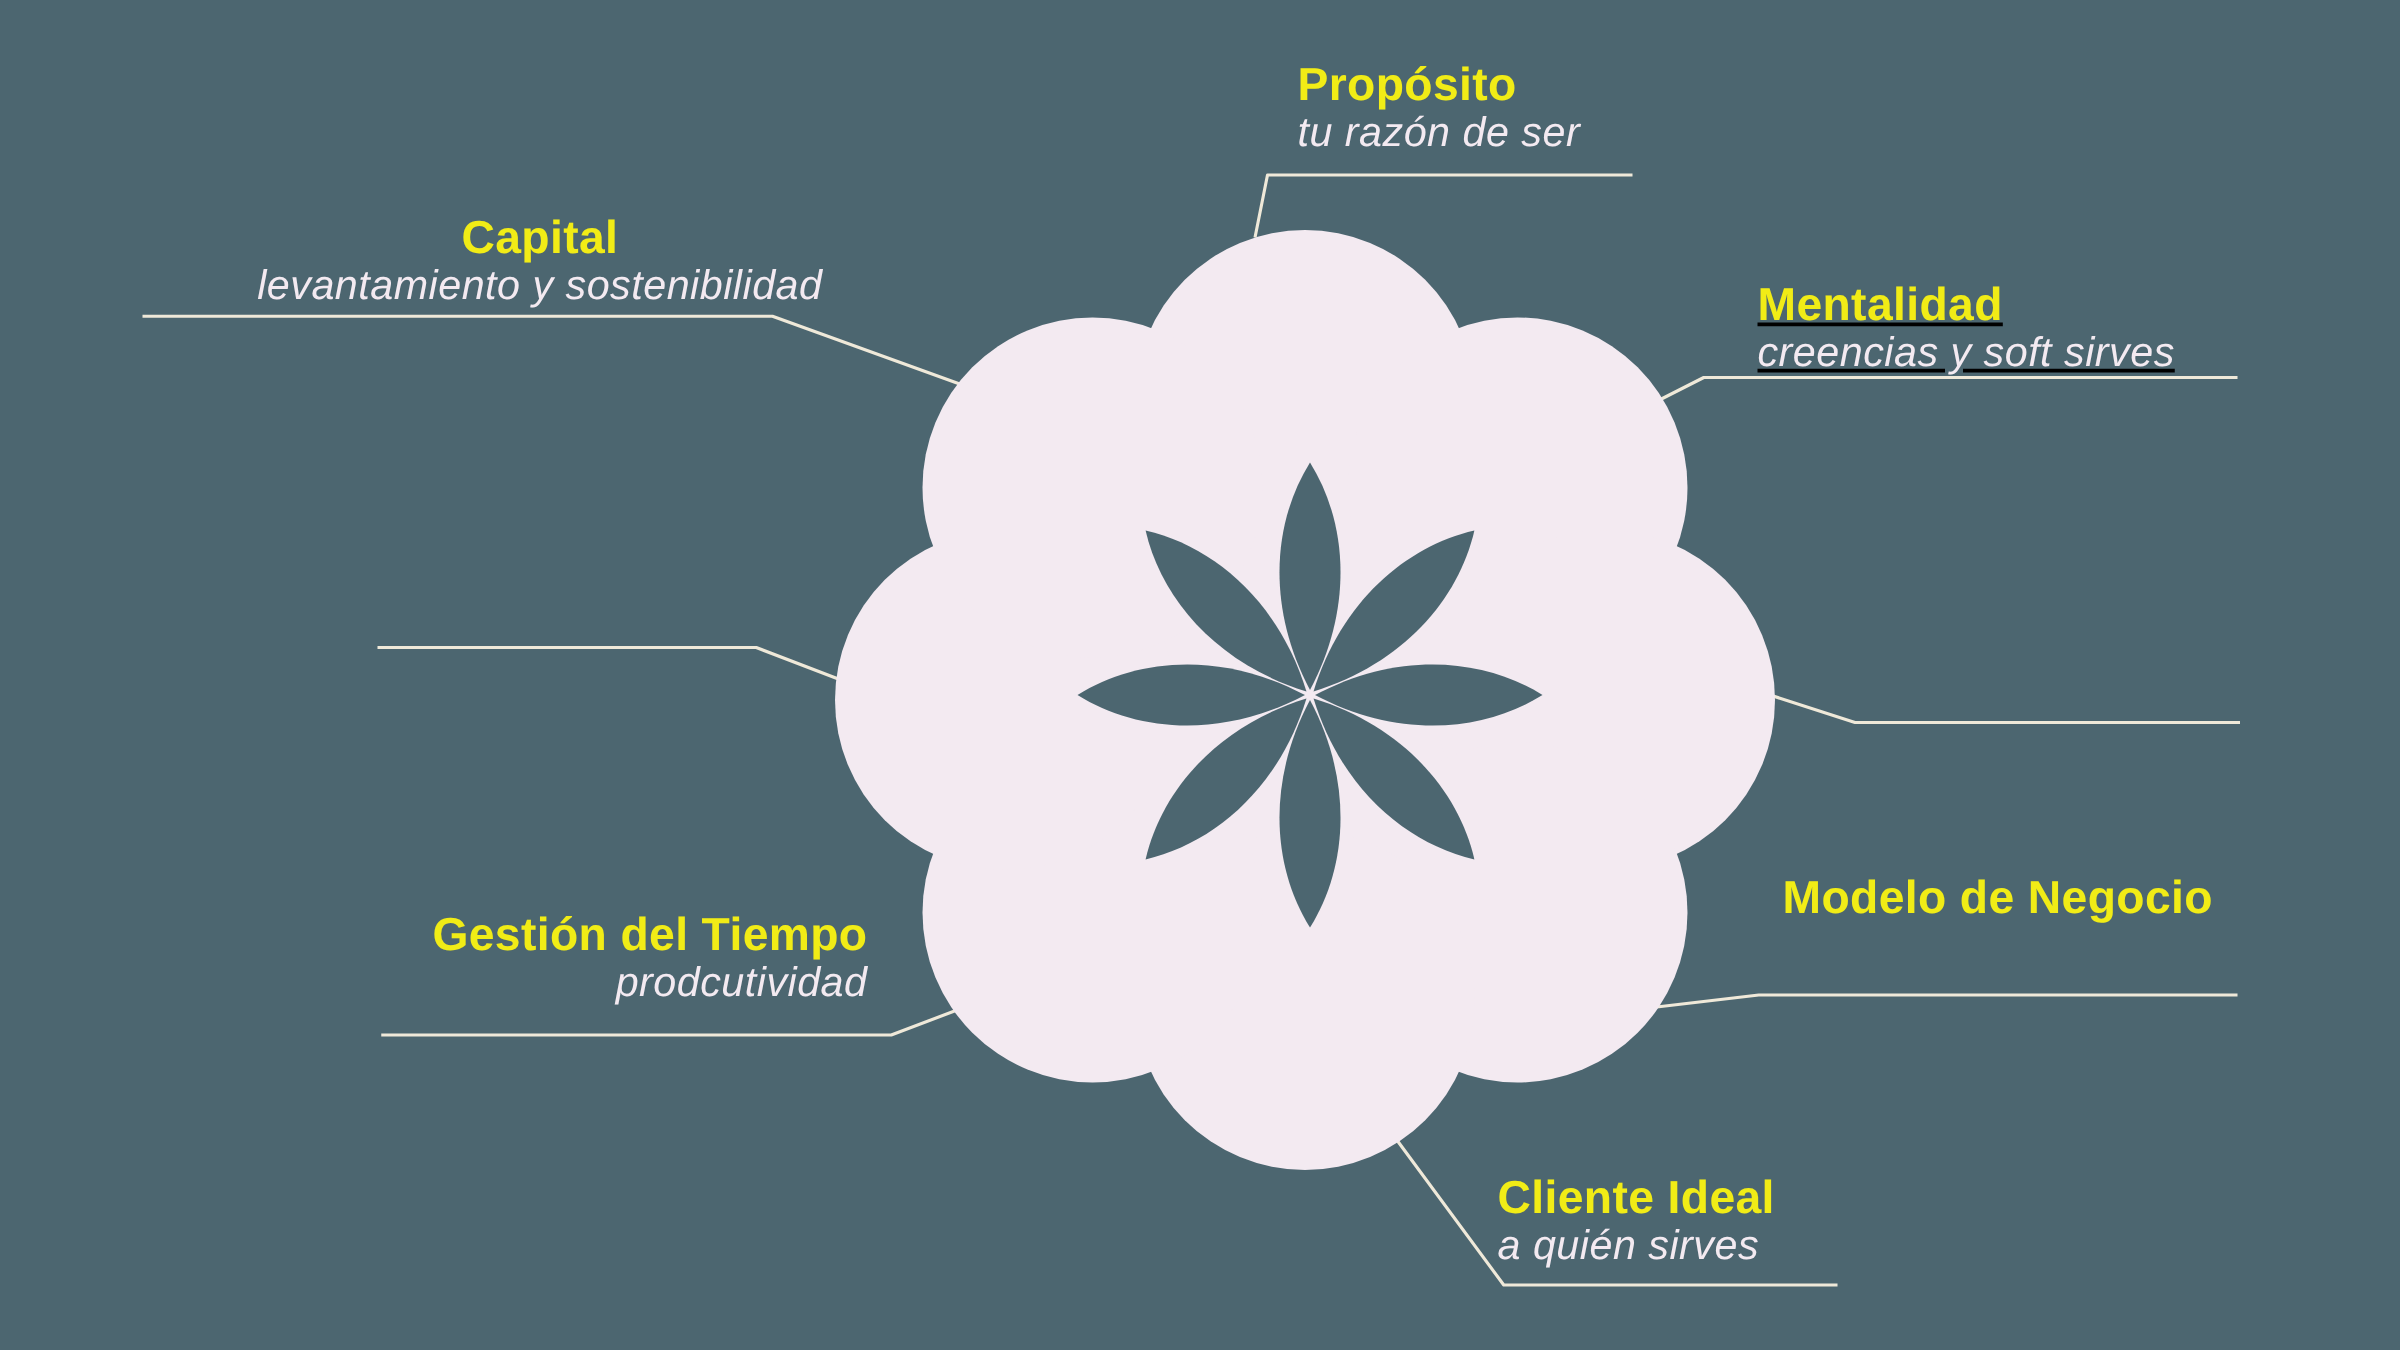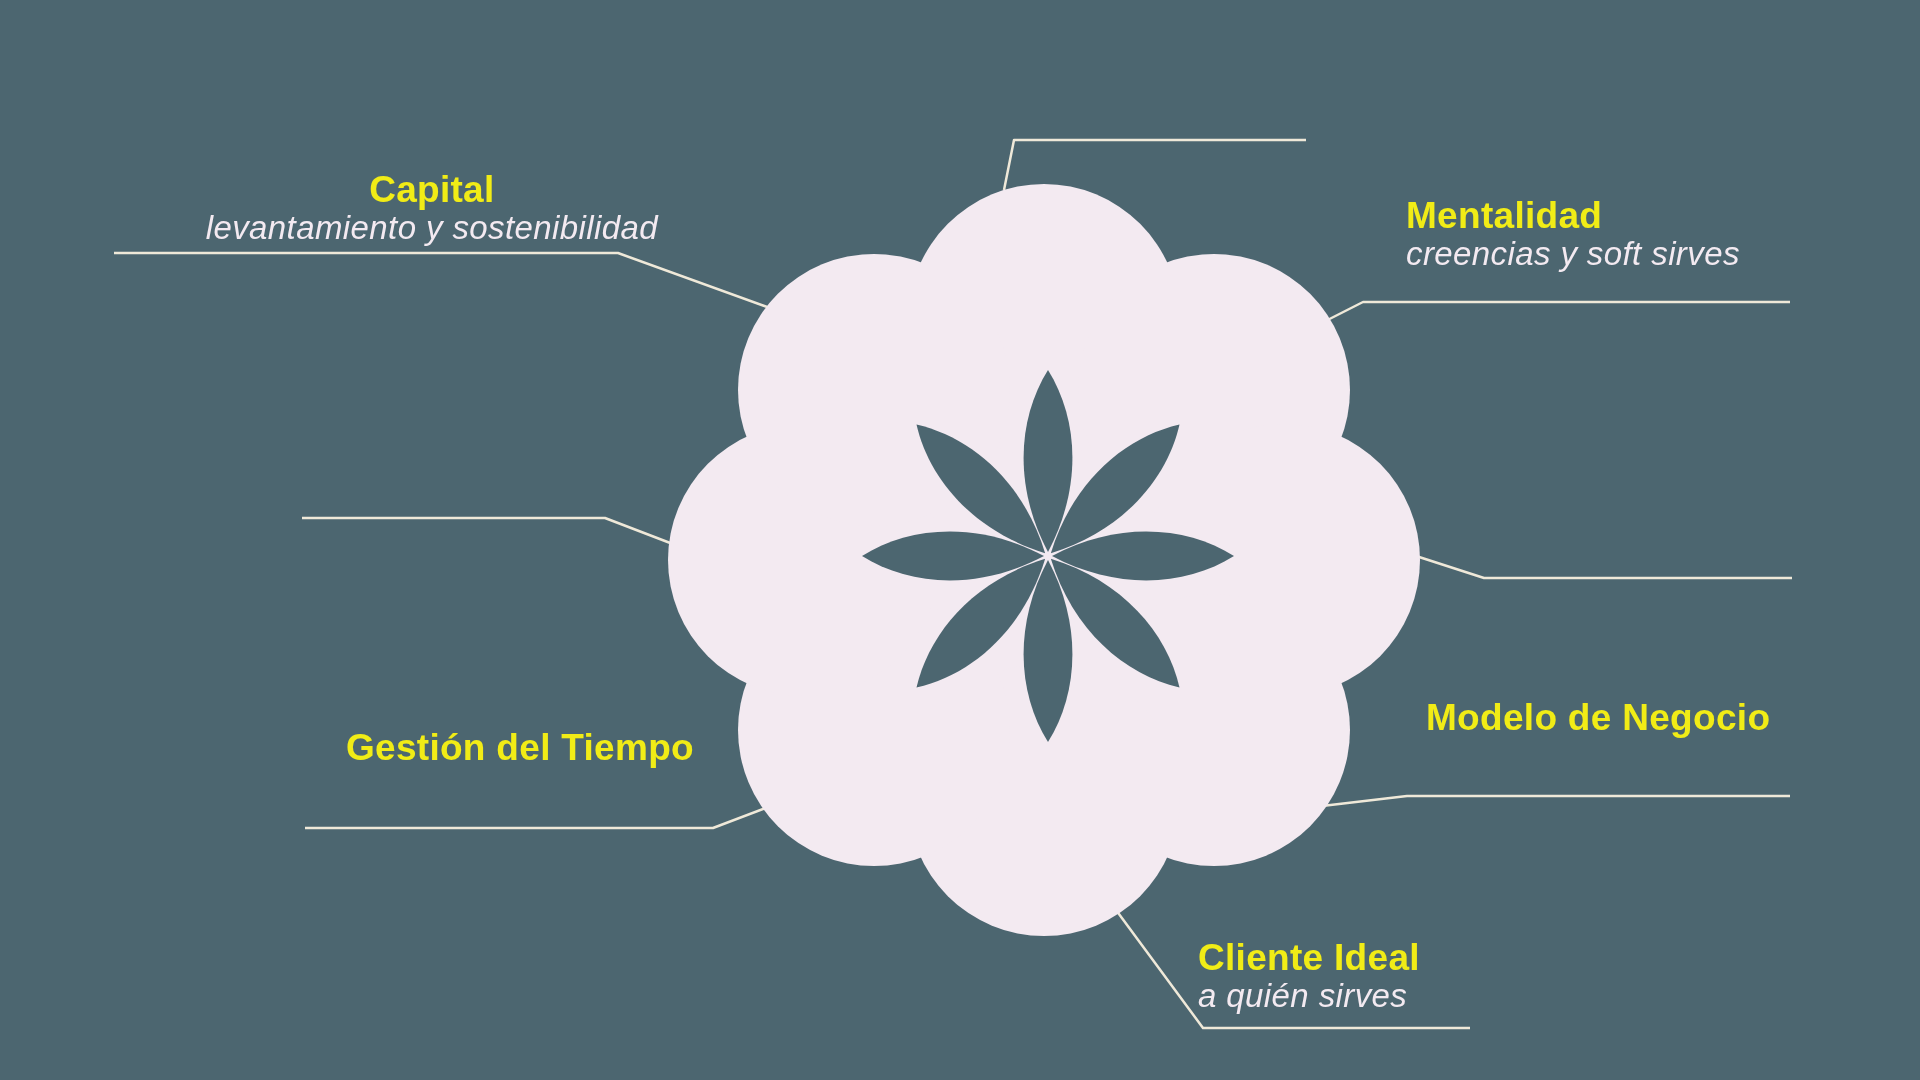--- a/index.html
+++ b/index.html
@@ -106,6 +106,10 @@
     </g>
   </svg>
 
+  <div class="label align-left" id="label-proposito">
+    <div class="title">Propósito</div>
+    <div class="subtitle">tu razón de ser</div>
+  </div>
 
   <div class="label align-left" id="label-mentalidad">
     <div class="title">Mentalidad</div>

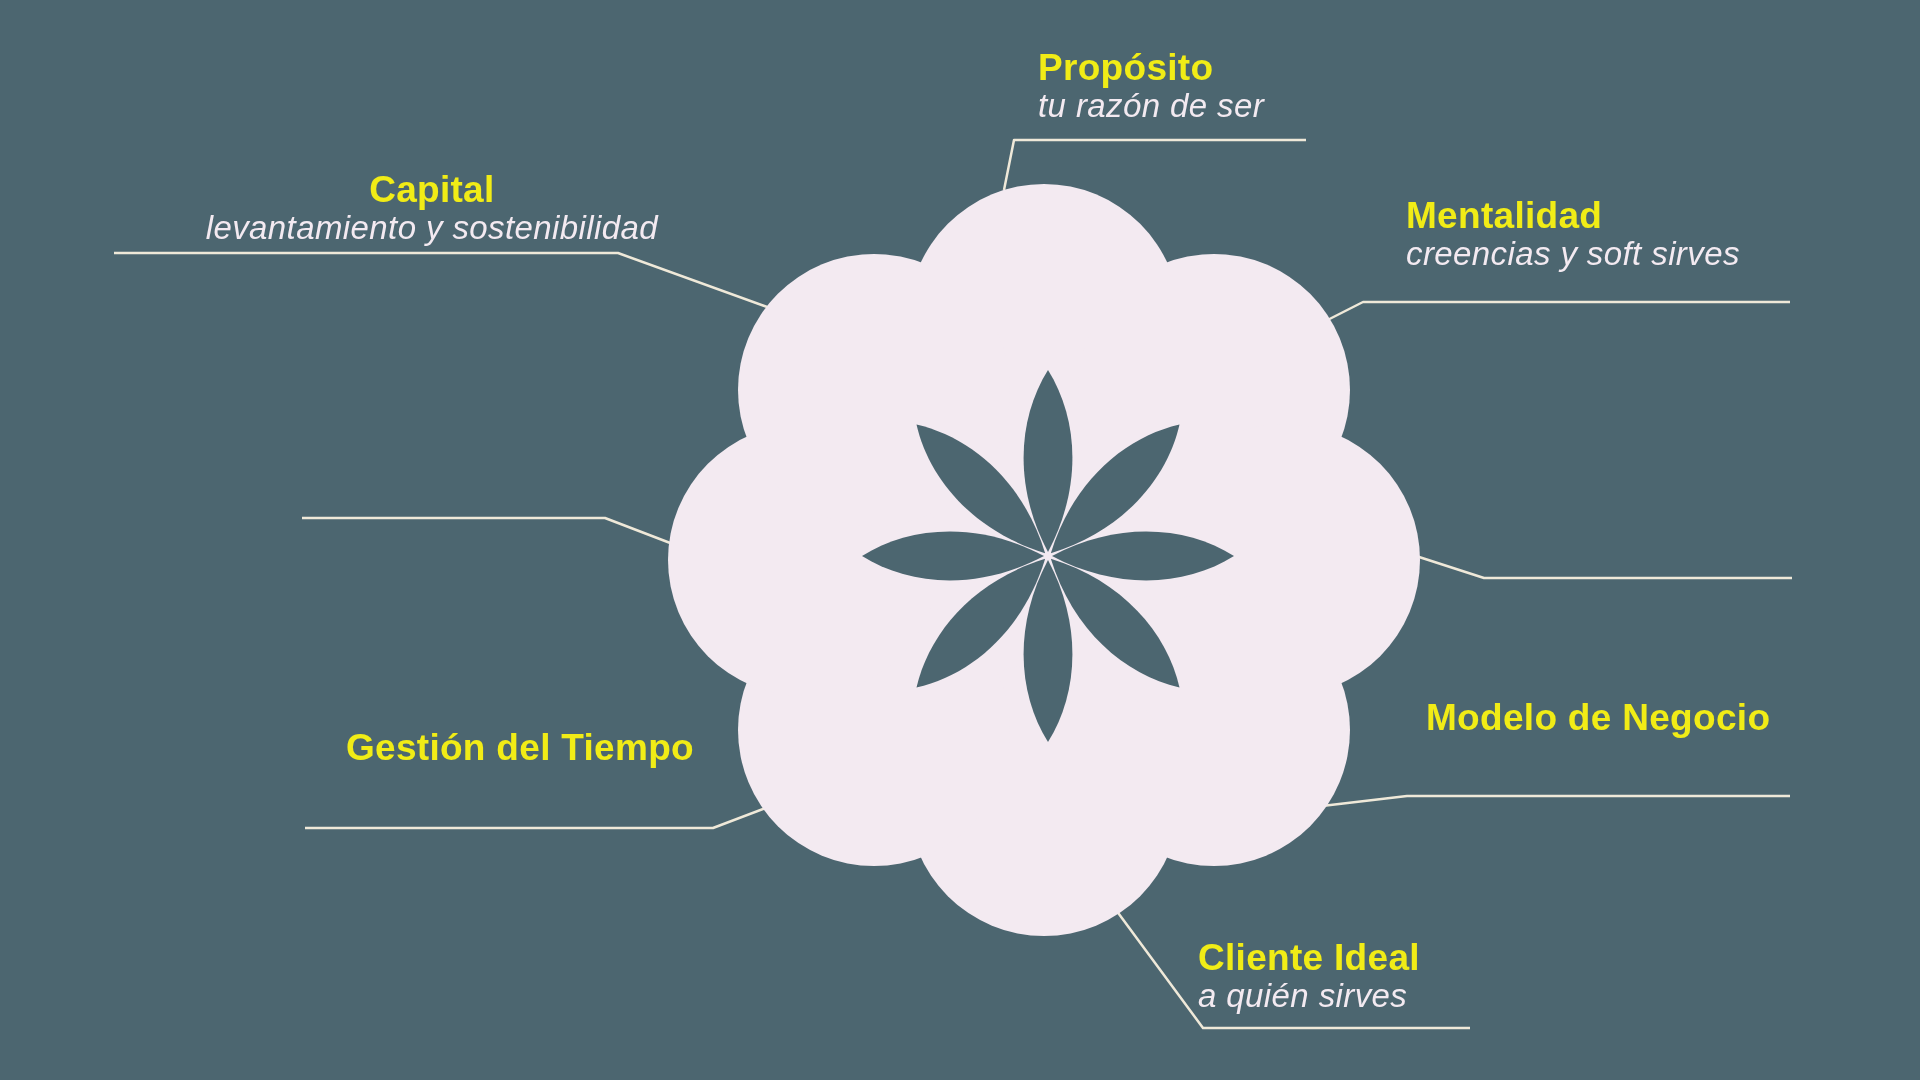--- a/index.html
+++ b/index.html
@@ -56,7 +56,7 @@
 
   
   #label-proposito          { left: 1038px; top: 48px;  }
-  #label-mentalidad         { left: 1406px; top: 196px; }
+  #label-mentalidad         { left: 1406px; top: 224px; text-decoration: underline; }
   #label-comunicacion       { left: 1492px; top: 482px; }
   #label-modelo-de-negocio  { left: 1426px; top: 698px; }
   #label-cliente-ideal      { left: 1198px; top: 938px; }

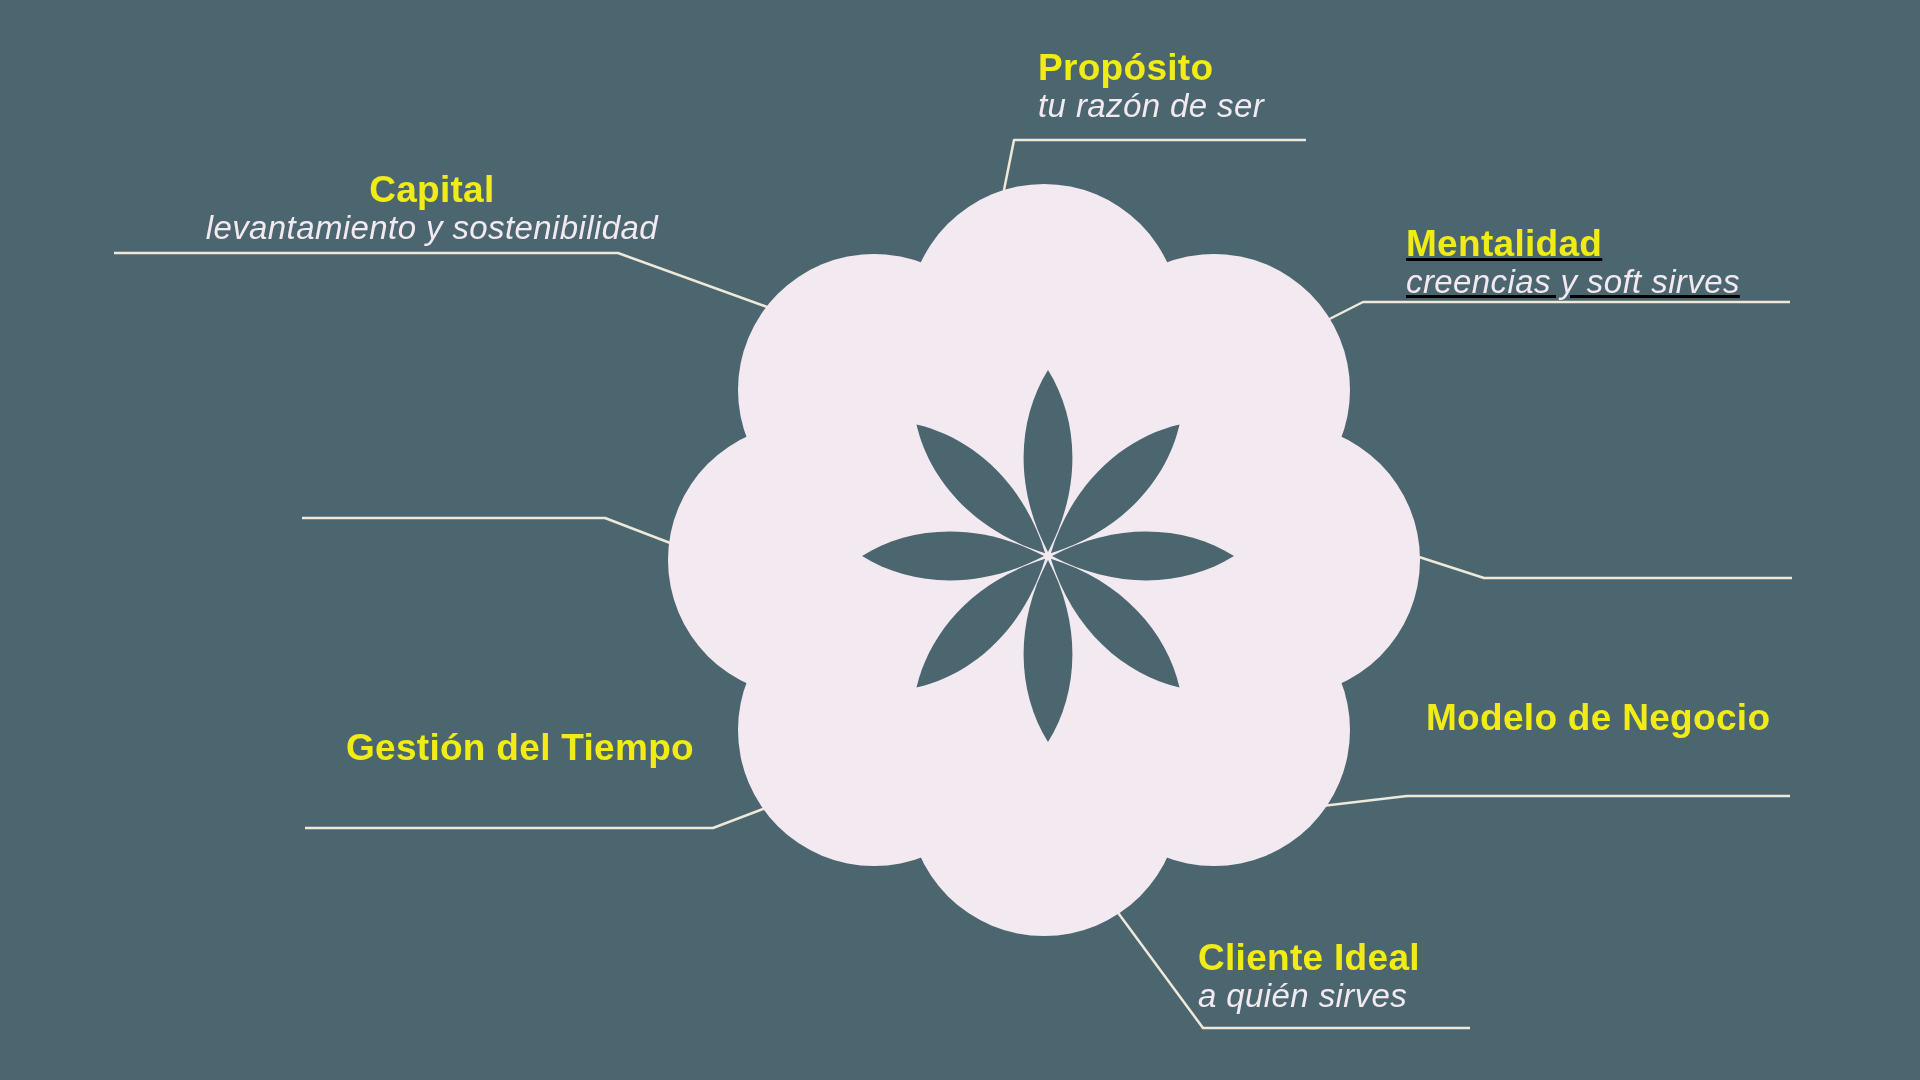--- a/index.html
+++ b/index.html
@@ -128,6 +128,7 @@
 
   <div class="label align-right" id="label-gestion-del-tiempo">
     <div class="title">Gestión del Tiempo</div>
+    <div class="subtitle">prodcutividad</div>
   </div>
 
 

